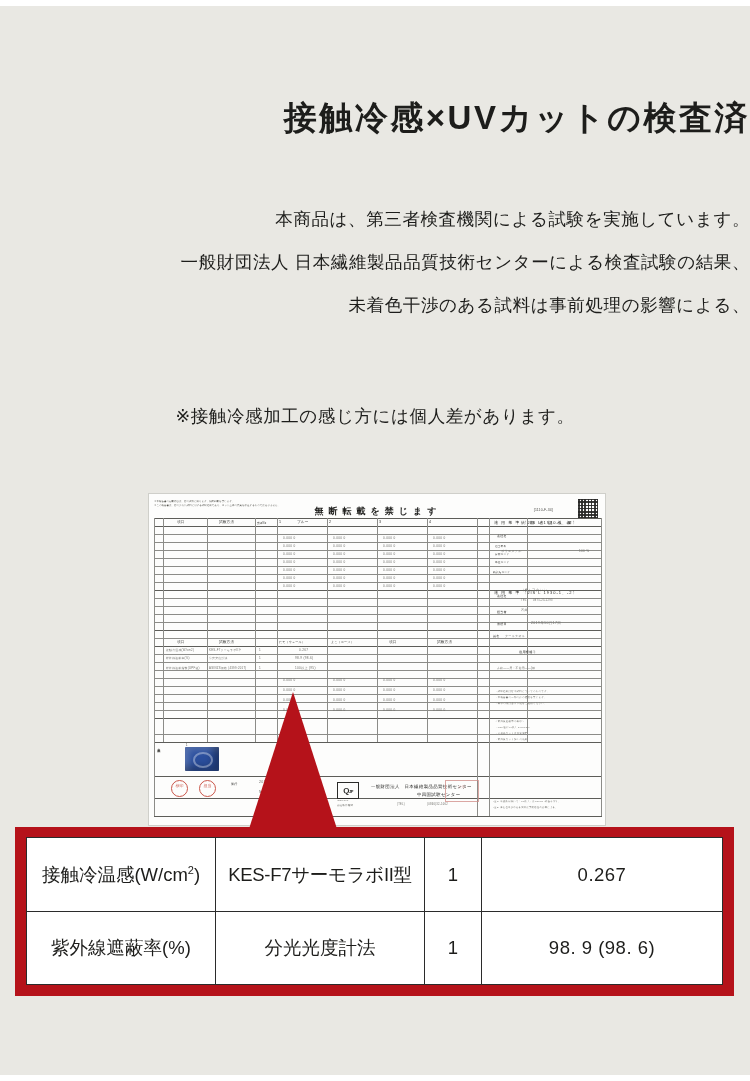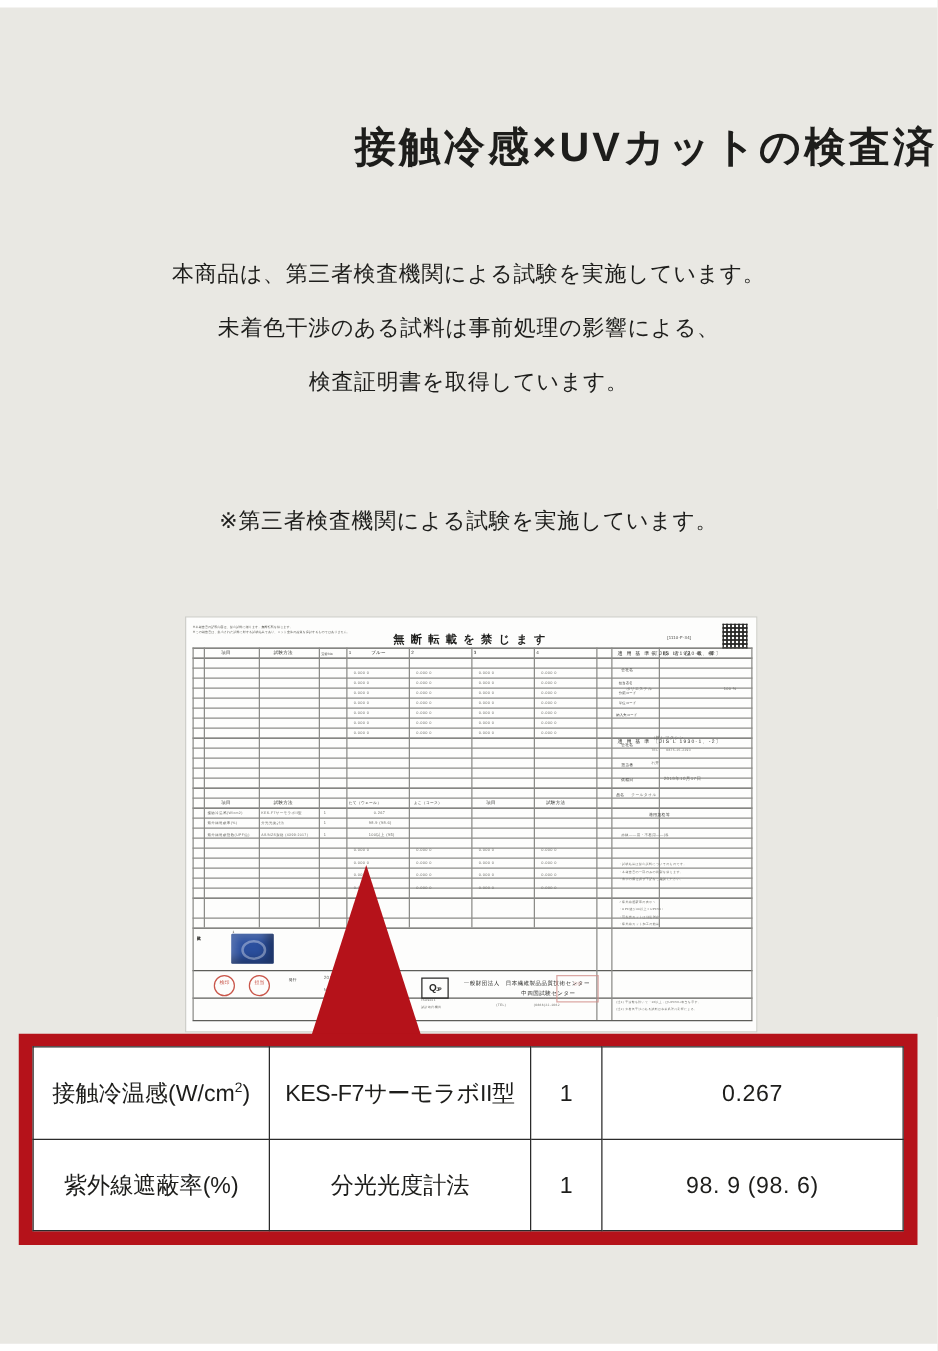--- a/index.html
+++ b/index.html
@@ -50,7 +50,7 @@
     line-height: 43px;
     letter-spacing: 0.6px;
   }
-  .body-copy .ln { display: block; white-space: nowrap; }
+  .body-copy .ln { display: block; white-space: nowrap; text-align: right; }
 
   .note {
     position: absolute;

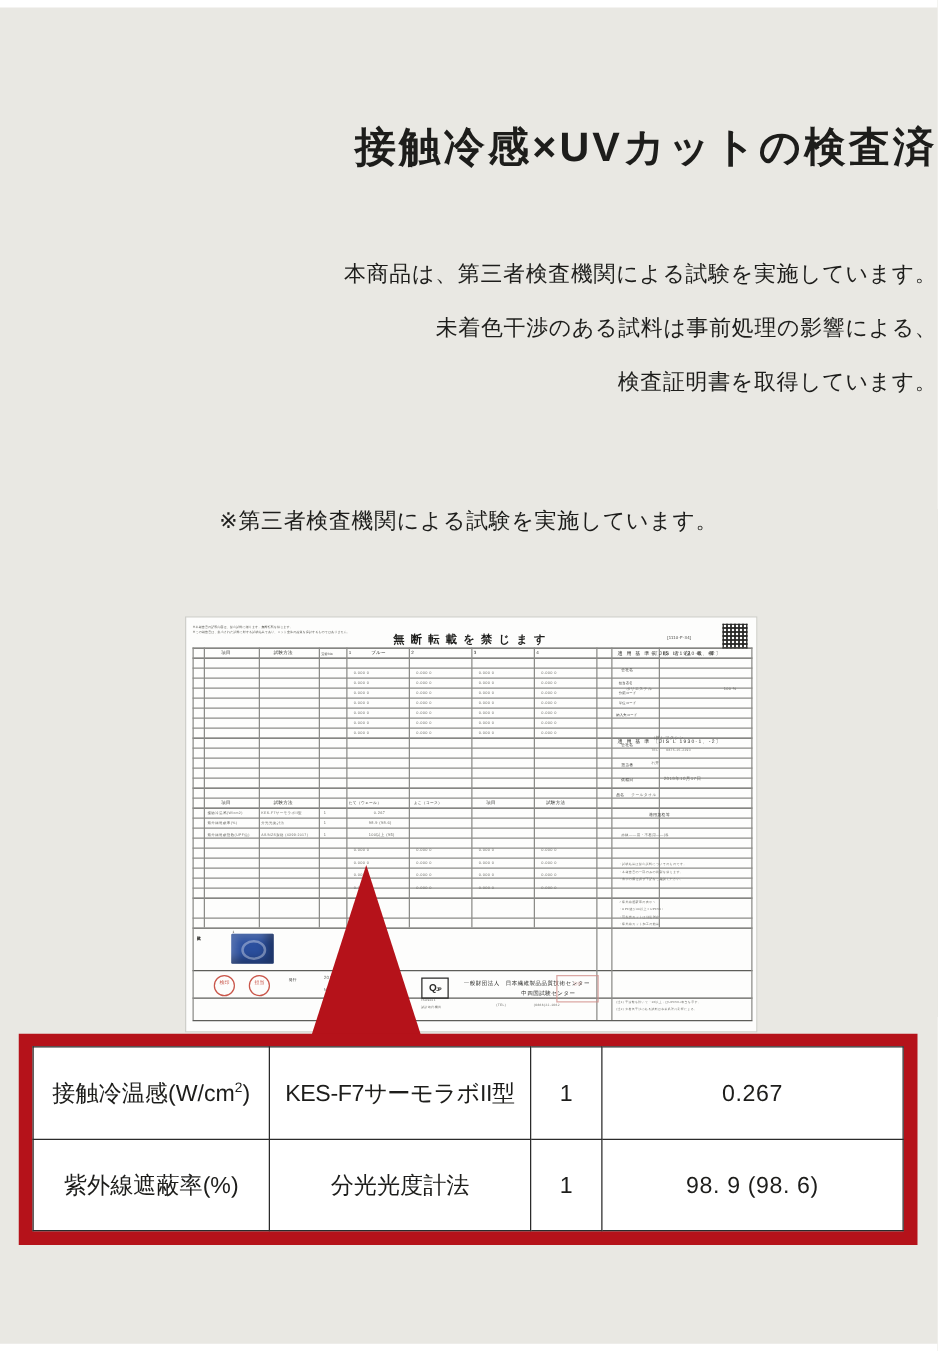--- a/index.html
+++ b/index.html
@@ -242,6 +242,7 @@
 
   <div class="body-copy">
     <span class="ln">本商品は、第三者検査機関による試験を実施しています。</span>
+    <span class="ln">一般財団法人 日本繊維製品品質技術センターによる検査試験の結果、</span>
     <span class="ln">未着色干渉のある試料は事前処理の影響による、</span>
     <span class="ln">検査証明書を取得しています。</span>
   </div>

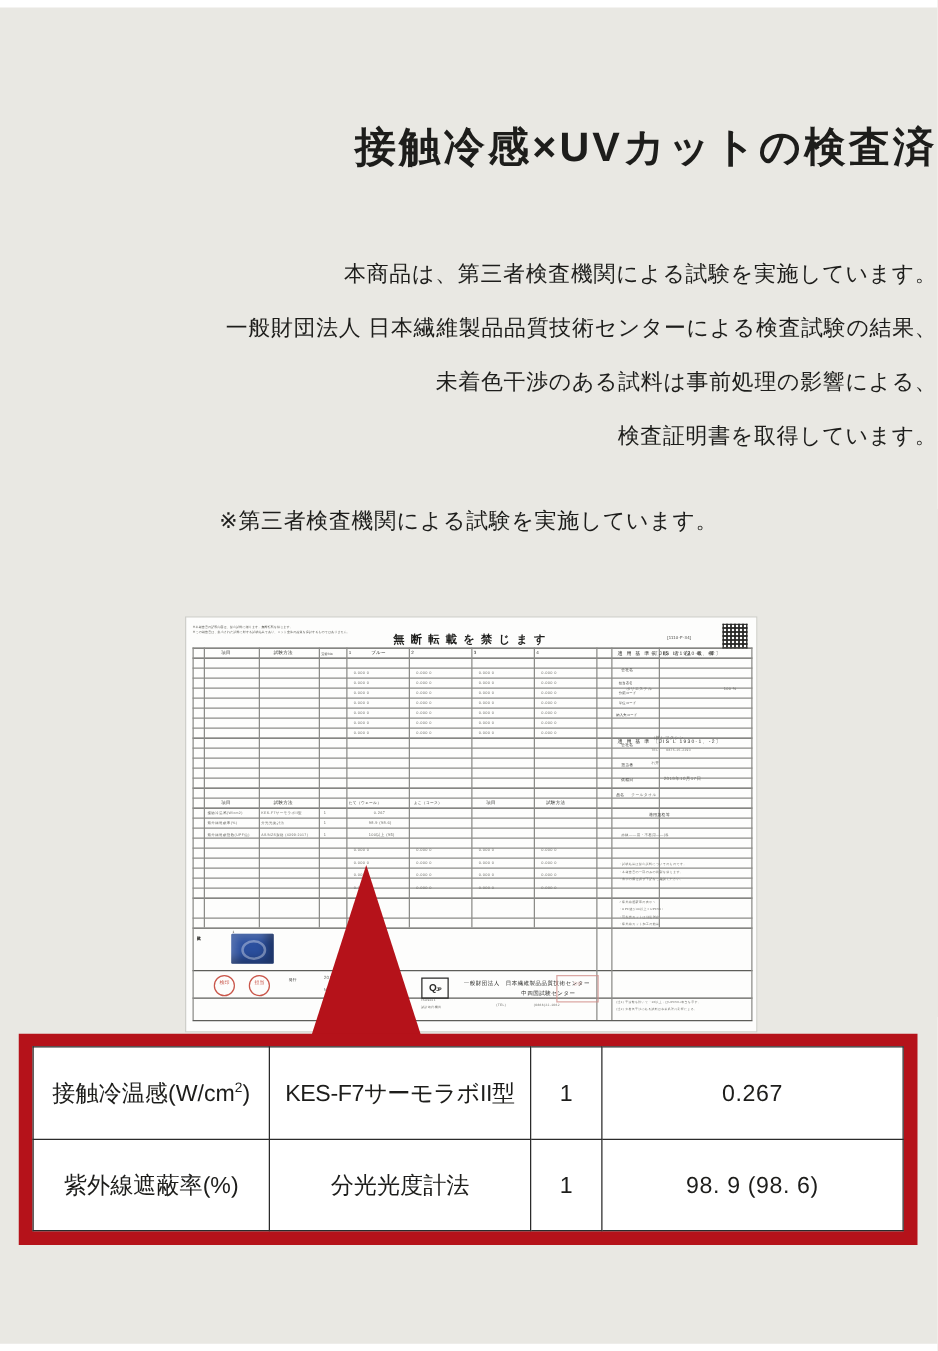--- a/index.html
+++ b/index.html
@@ -244,7 +244,6 @@
     <span class="ln">本商品は、第三者検査機関による試験を実施しています。</span>
     <span class="ln">一般財団法人 日本繊維製品品質技術センターによる検査試験の結果、</span>
     <span class="ln">未着色干渉のある試料は事前処理の影響による、</span>
-    <span class="ln">検査証明書を取得しています。</span>
   </div>
 
   <div class="note">※第三者検査機関による試験を実施しています。</div>

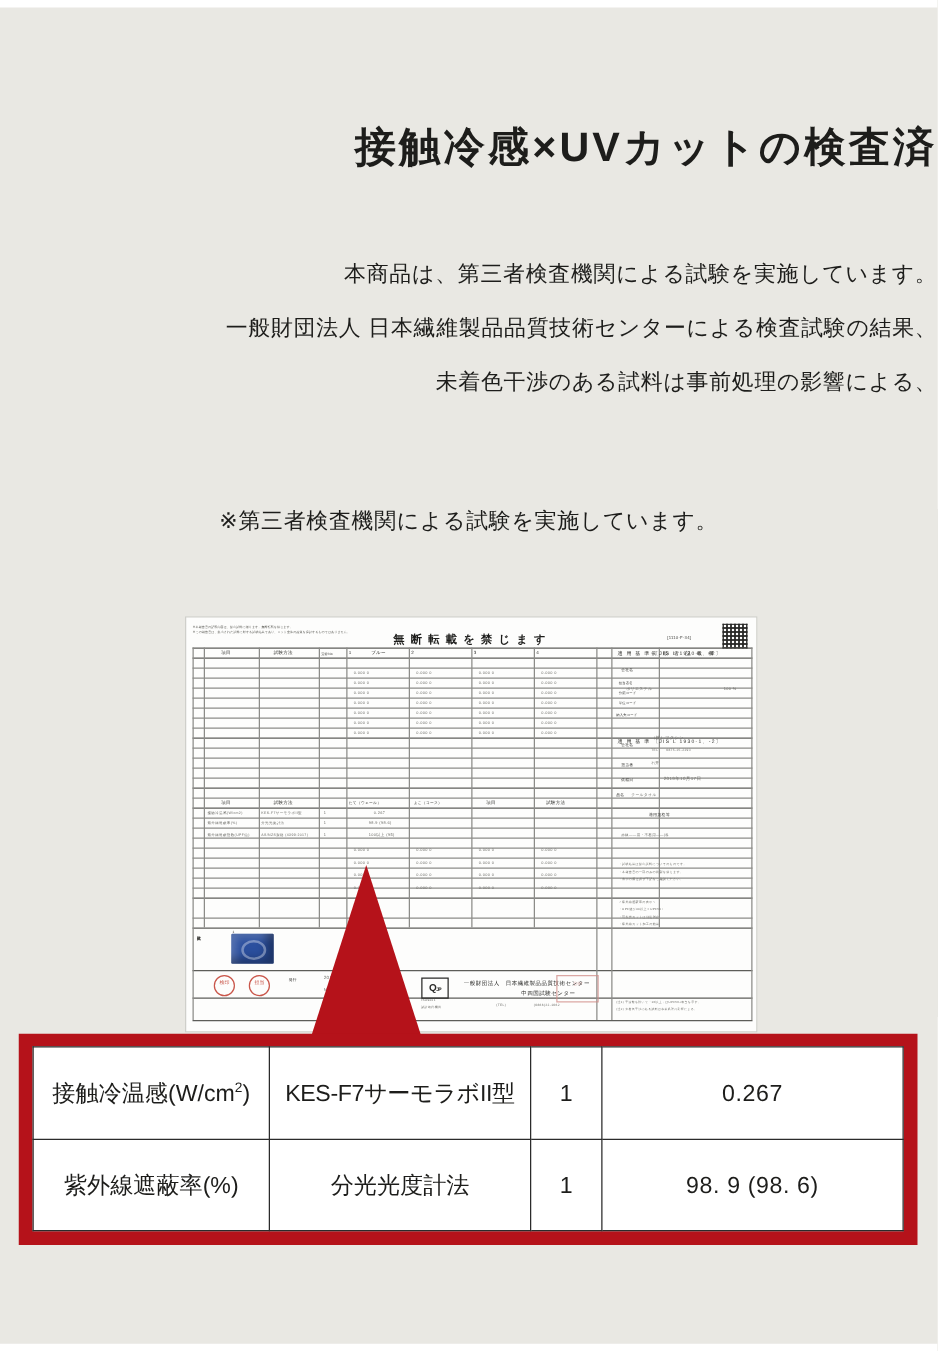--- a/index.html
+++ b/index.html
@@ -246,7 +246,7 @@
     <span class="ln">未着色干渉のある試料は事前処理の影響による、</span>
   </div>
 
-  <div class="note">※第三者検査機関による試験を実施しています。</div>
+  <div class="note">※接触冷感加工の感じ方には個人差があります。</div>
 
   <div class="certificate">
 

